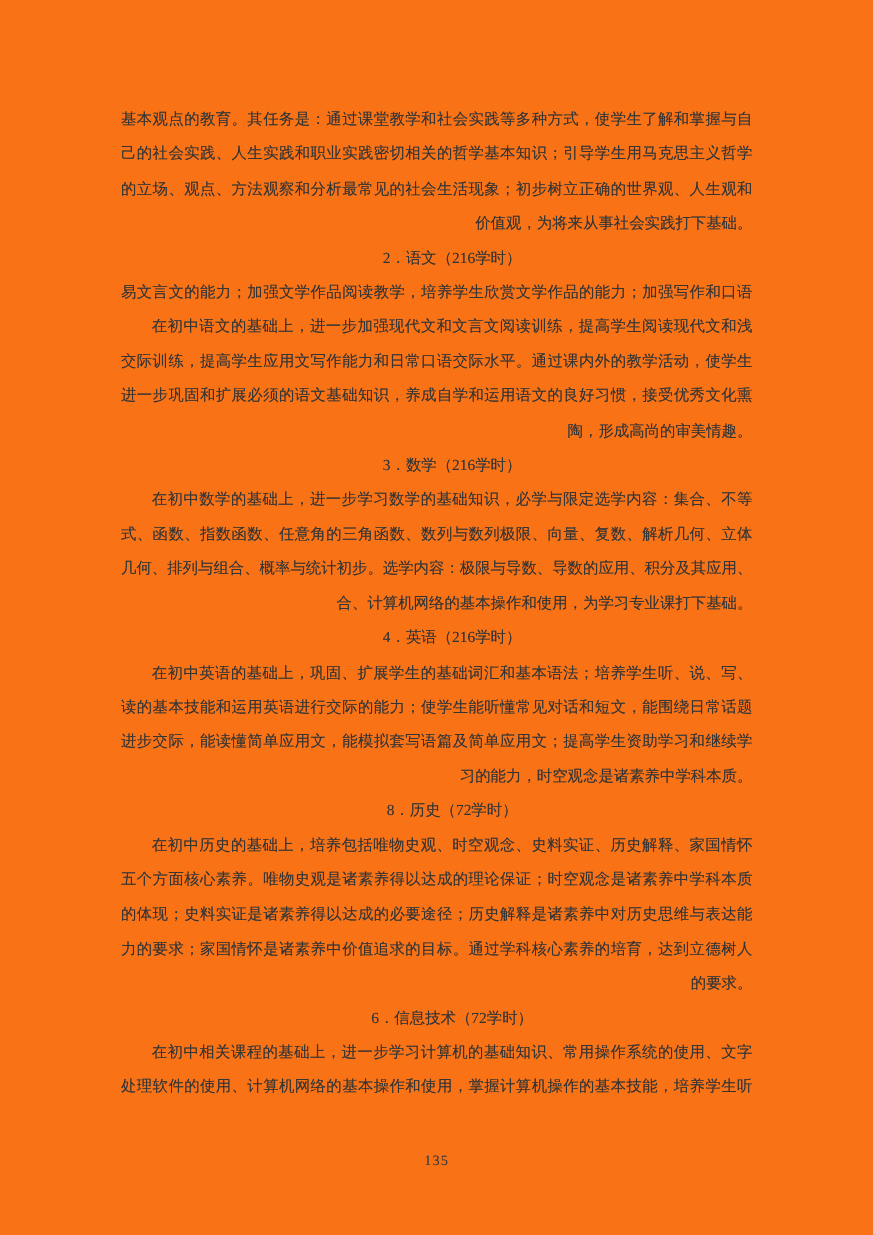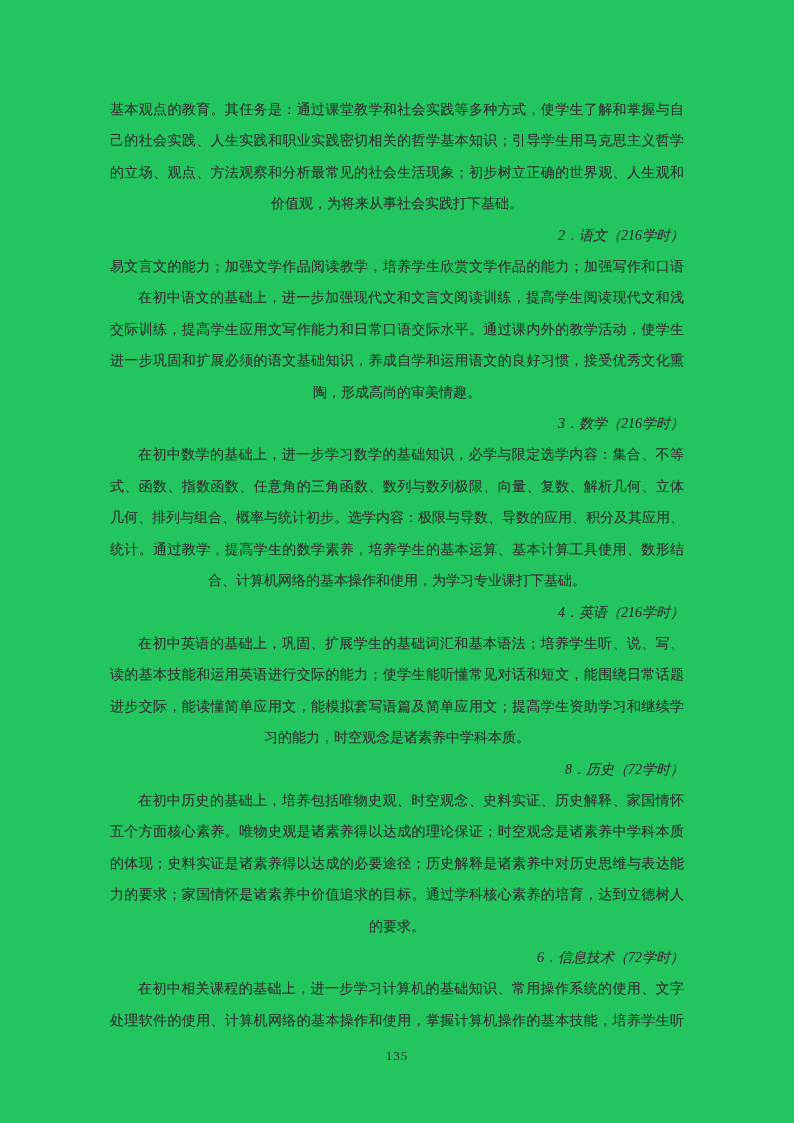--- a/index.html
+++ b/index.html
@@ -16,7 +16,7 @@
   .page {
     position: absolute;
     inset: 0;
-    background: #22c55e;
+    background: #f97316;
   }
   .content {
     position: absolute;

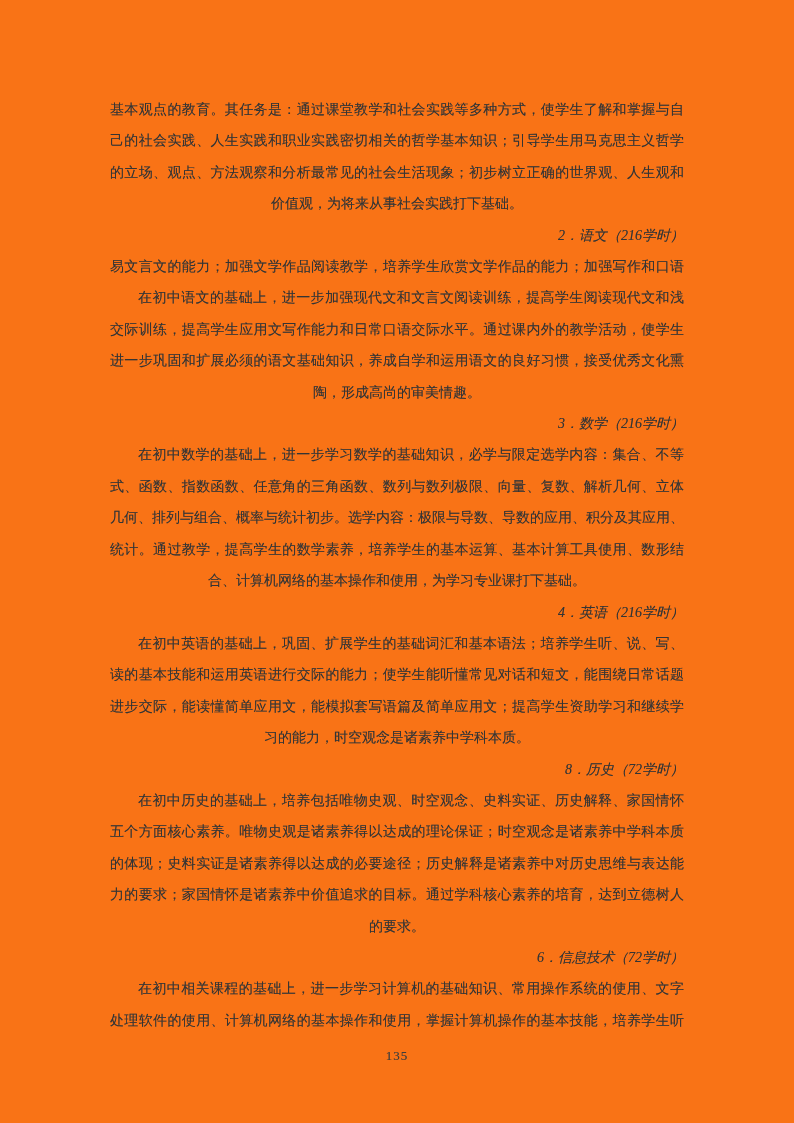--- a/index.html
+++ b/index.html
@@ -30,7 +30,7 @@
   }
   .block { margin: 0; }
   .line {
-    text-align: center;
+    text-align: right;
     white-space: normal;
   }
   .line.fill {

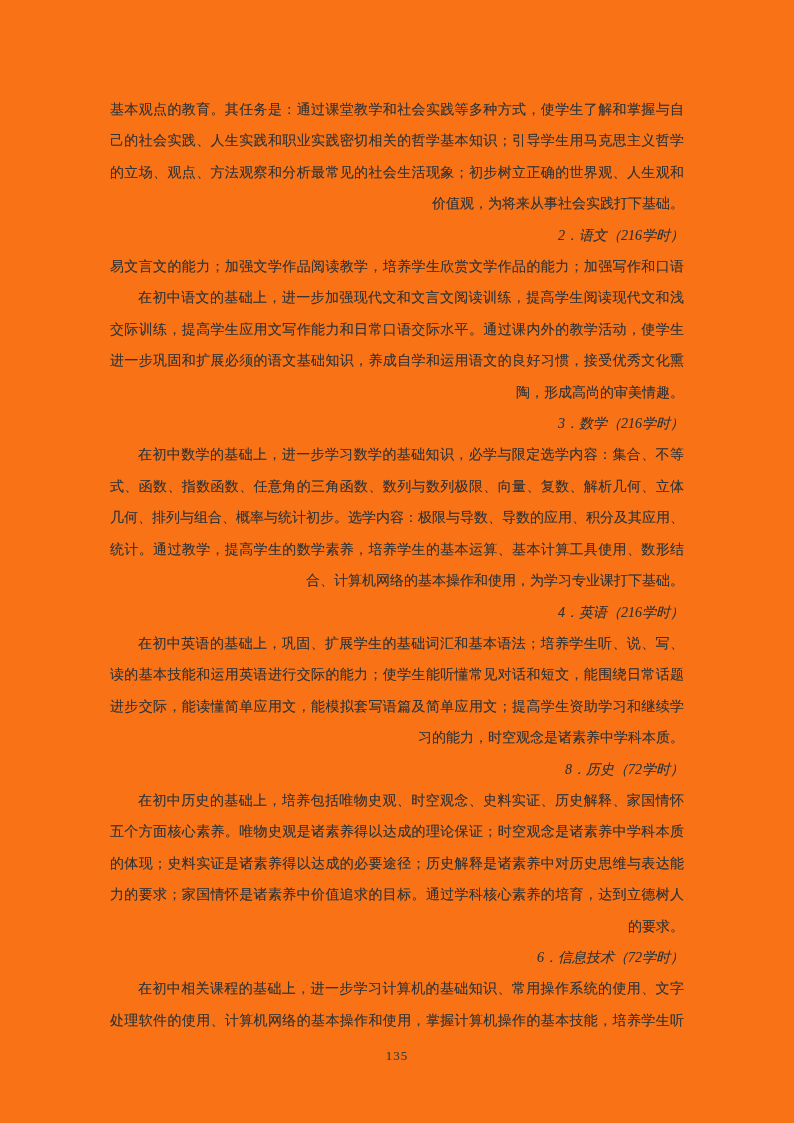--- a/index.html
+++ b/index.html
@@ -42,8 +42,7 @@
     text-indent: 28px;
   }
   .block.heading .line {
-    text-align: right;
-    font-style: italic;
+    text-align: center;
   }
   .page-footer {
     position: absolute;

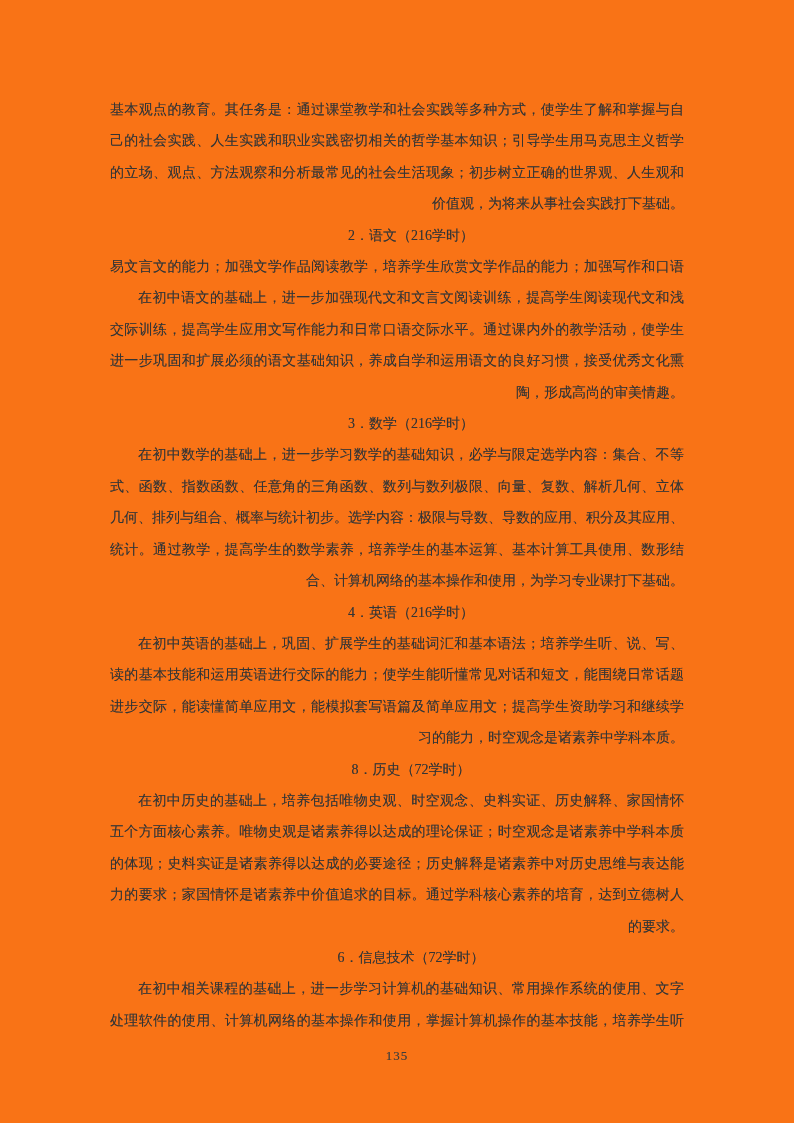--- a/index.html
+++ b/index.html
@@ -86,7 +86,6 @@
         <div class="line indent fill">在初中数学的基础上，进一步学习数学的基础知识，必学与限定选学内容：集合、不等</div>
         <div class="line fill">式、函数、指数函数、任意角的三角函数、数列与数列极限、向量、复数、解析几何、立体</div>
         <div class="line fill">几何、排列与组合、概率与统计初步。选学内容：极限与导数、导数的应用、积分及其应用、</div>
-        <div class="line fill">统计。通过教学，提高学生的数学素养，培养学生的基本运算、基本计算工具使用、数形结</div>
         <div class="line">合、计算机网络的基本操作和使用，为学习专业课打下基础。</div>
       </div>
       <div class="block heading">

